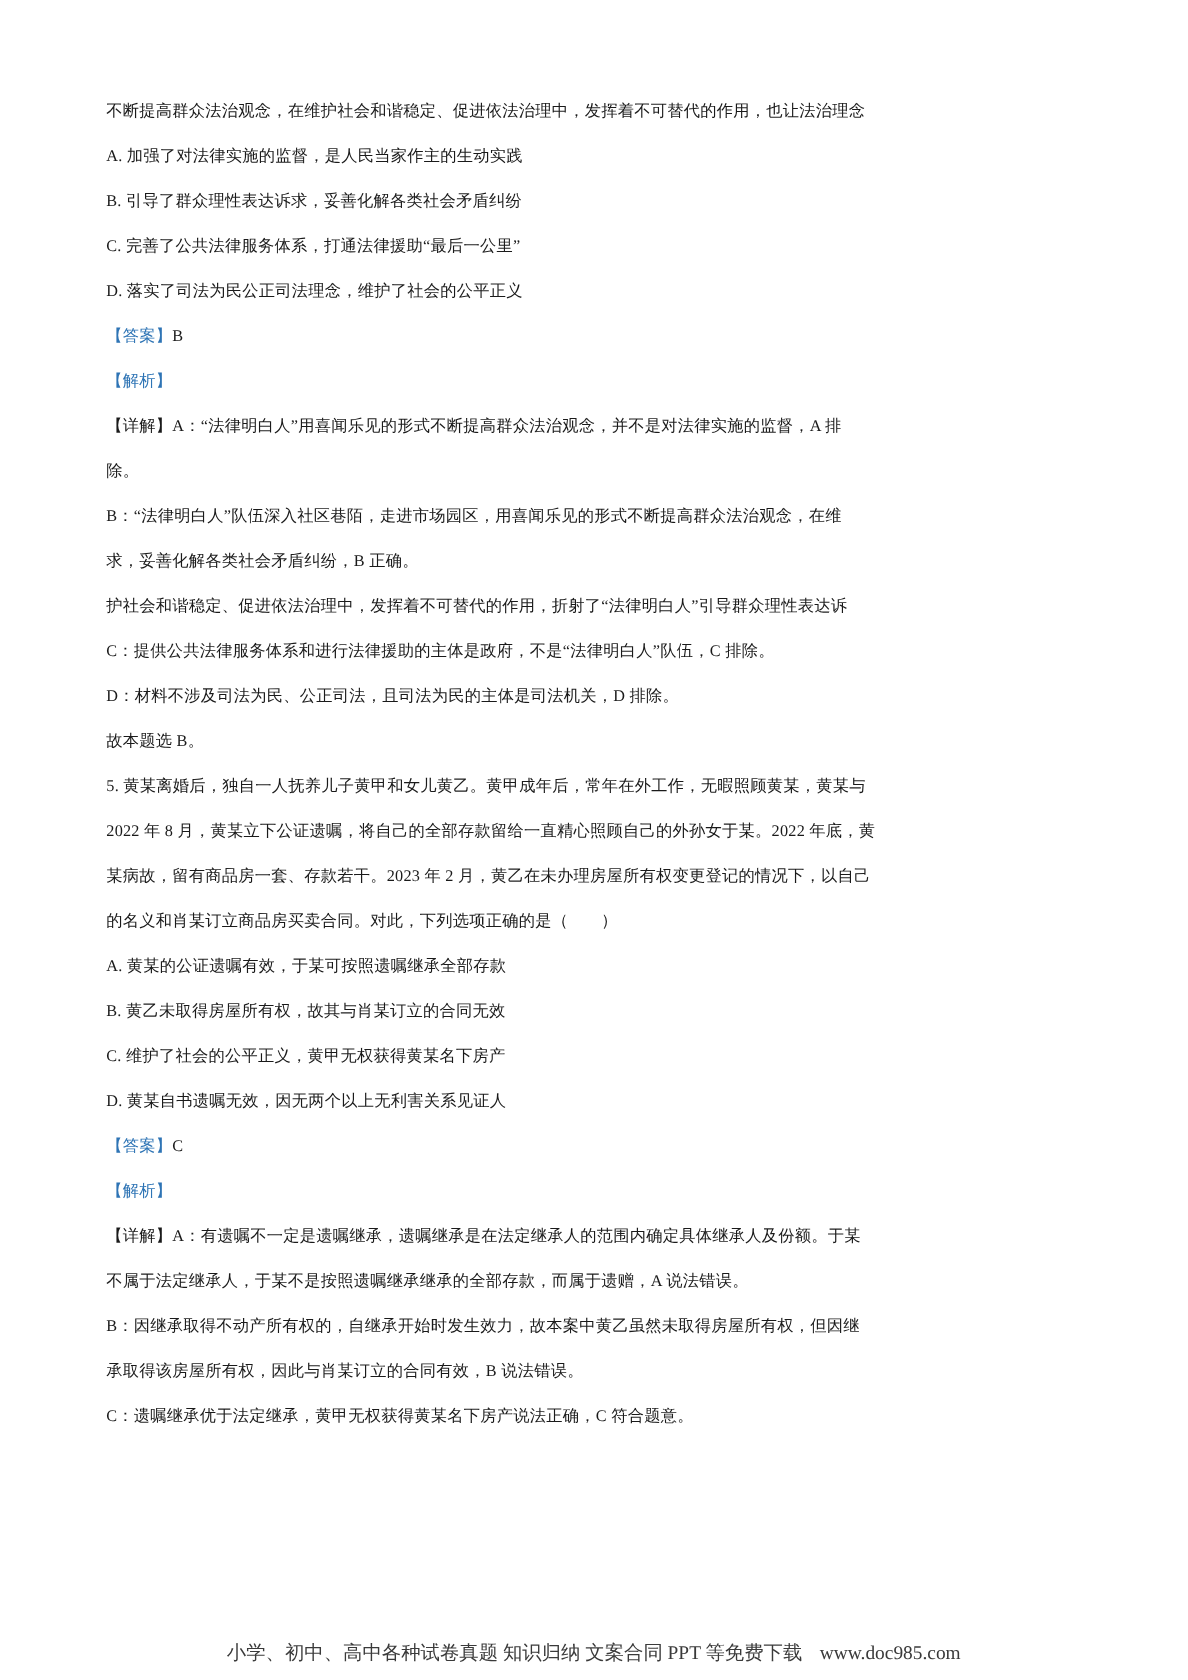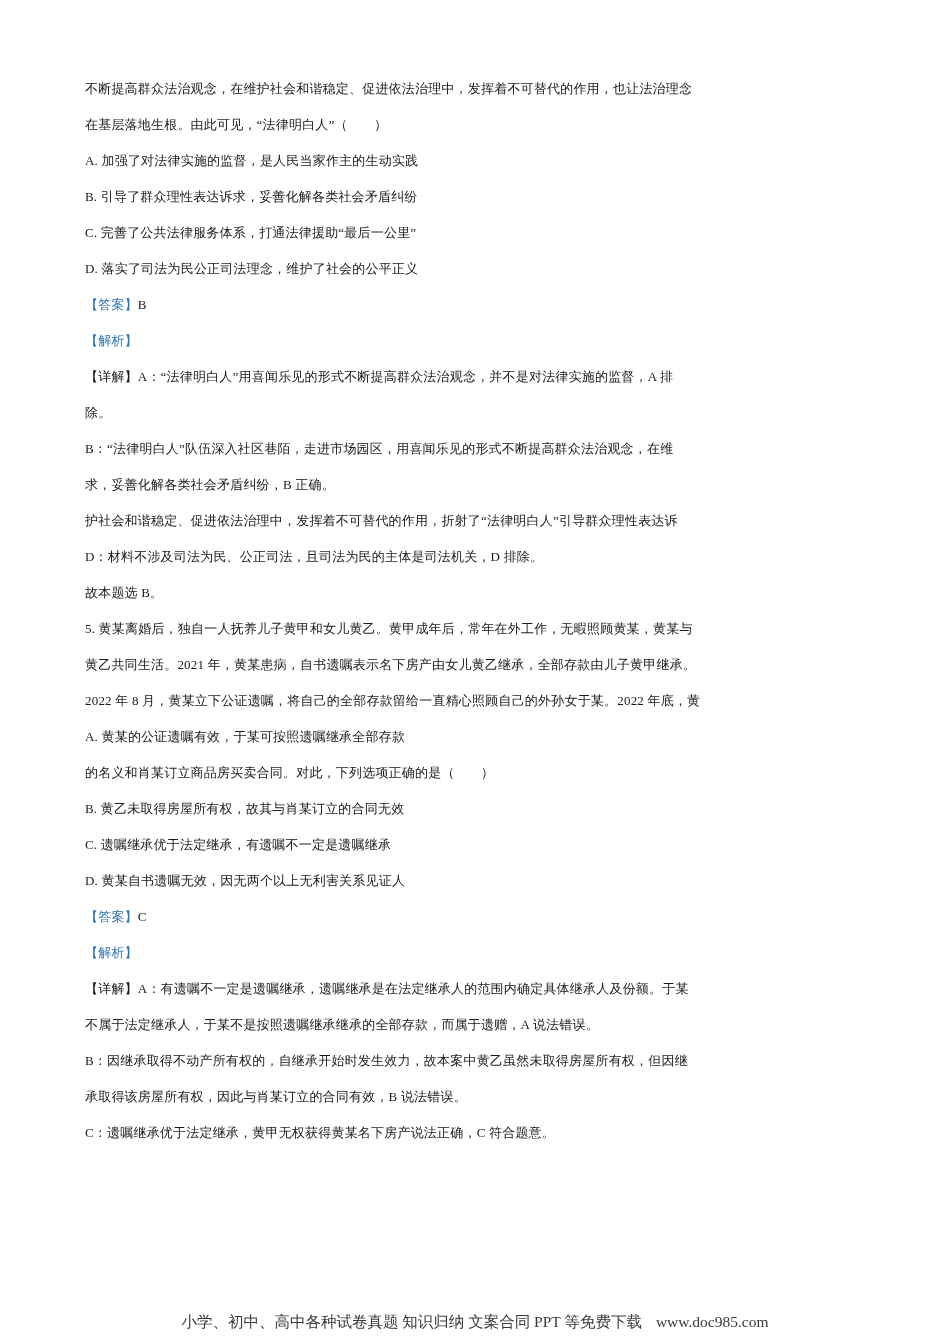--- a/index.html
+++ b/index.html
@@ -53,7 +53,6 @@
 
   <section>
     <div class="line">不断提高群众法治观念，在维护社会和谐稳定、促进依法治理中，发挥着不可替代的作用，也让法治理念</div>
-    <div class="line">在基层落地生根。由此可见，“法律明白人”（　　）</div>
     <div class="line">A. 加强了对法律实施的监督，是人民当家作主的生动实践</div>
     <div class="line">B. 引导了群众理性表达诉求，妥善化解各类社会矛盾纠纷</div>
     <div class="line">C. 完善了公共法律服务体系，打通法律援助“最后一公里”</div>

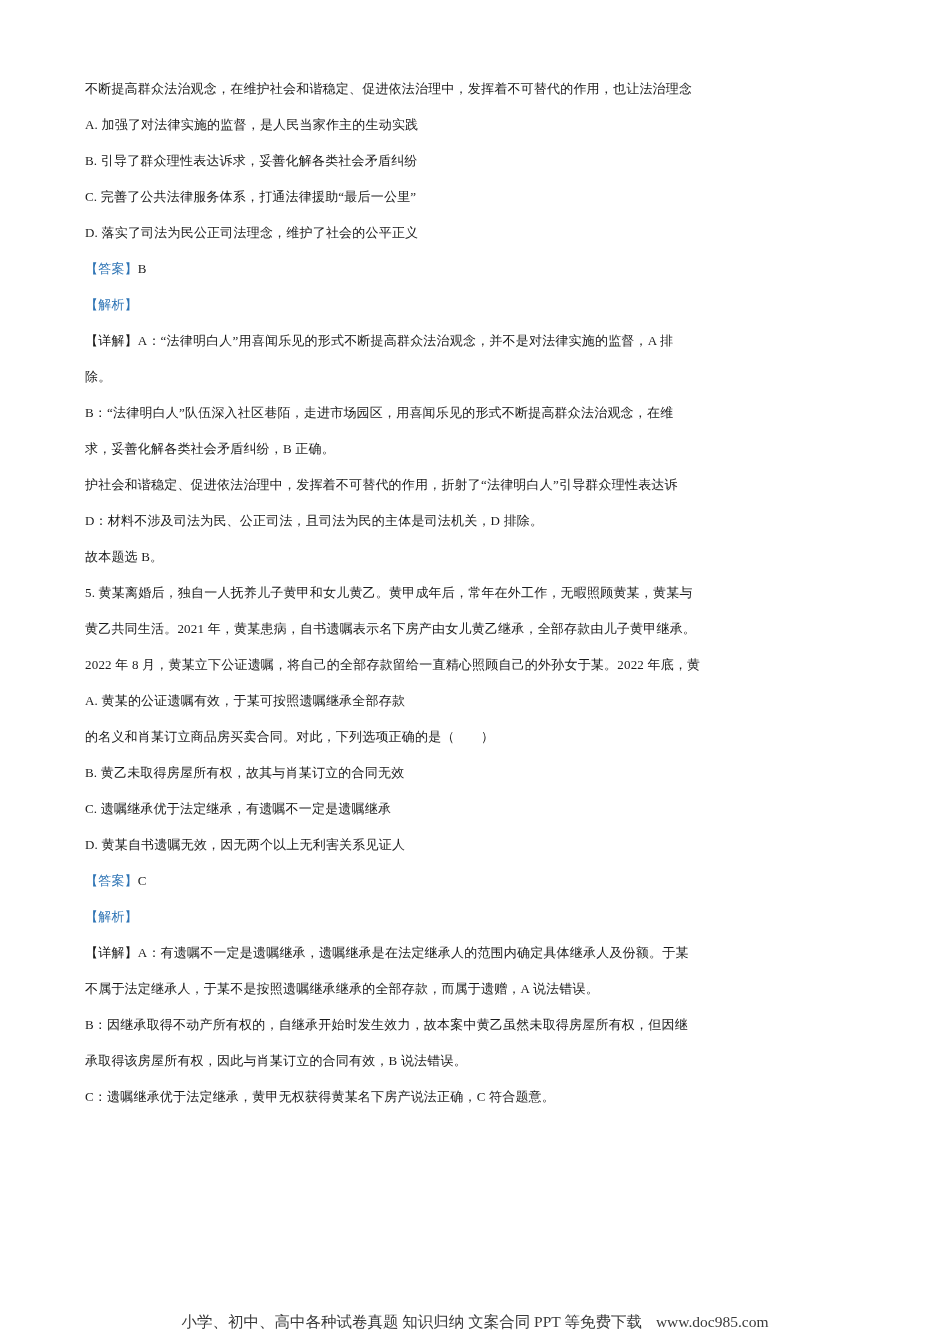--- a/index.html
+++ b/index.html
@@ -68,6 +68,7 @@
     <div class="line">B：“法律明白人”队伍深入社区巷陌，走进市场园区，用喜闻乐见的形式不断提高群众法治观念，在维</div>
     <div class="line">求，妥善化解各类社会矛盾纠纷，B 正确。</div>
     <div class="line">护社会和谐稳定、促进依法治理中，发挥着不可替代的作用，折射了“法律明白人”引导群众理性表达诉</div>
+    <div class="line">C：提供公共法律服务体系和进行法律援助的主体是政府，不是“法律明白人”队伍，C 排除。</div>
     <div class="line">D：材料不涉及司法为民、公正司法，且司法为民的主体是司法机关，D 排除。</div>
     <div class="line">故本题选 B。</div>
   </section>

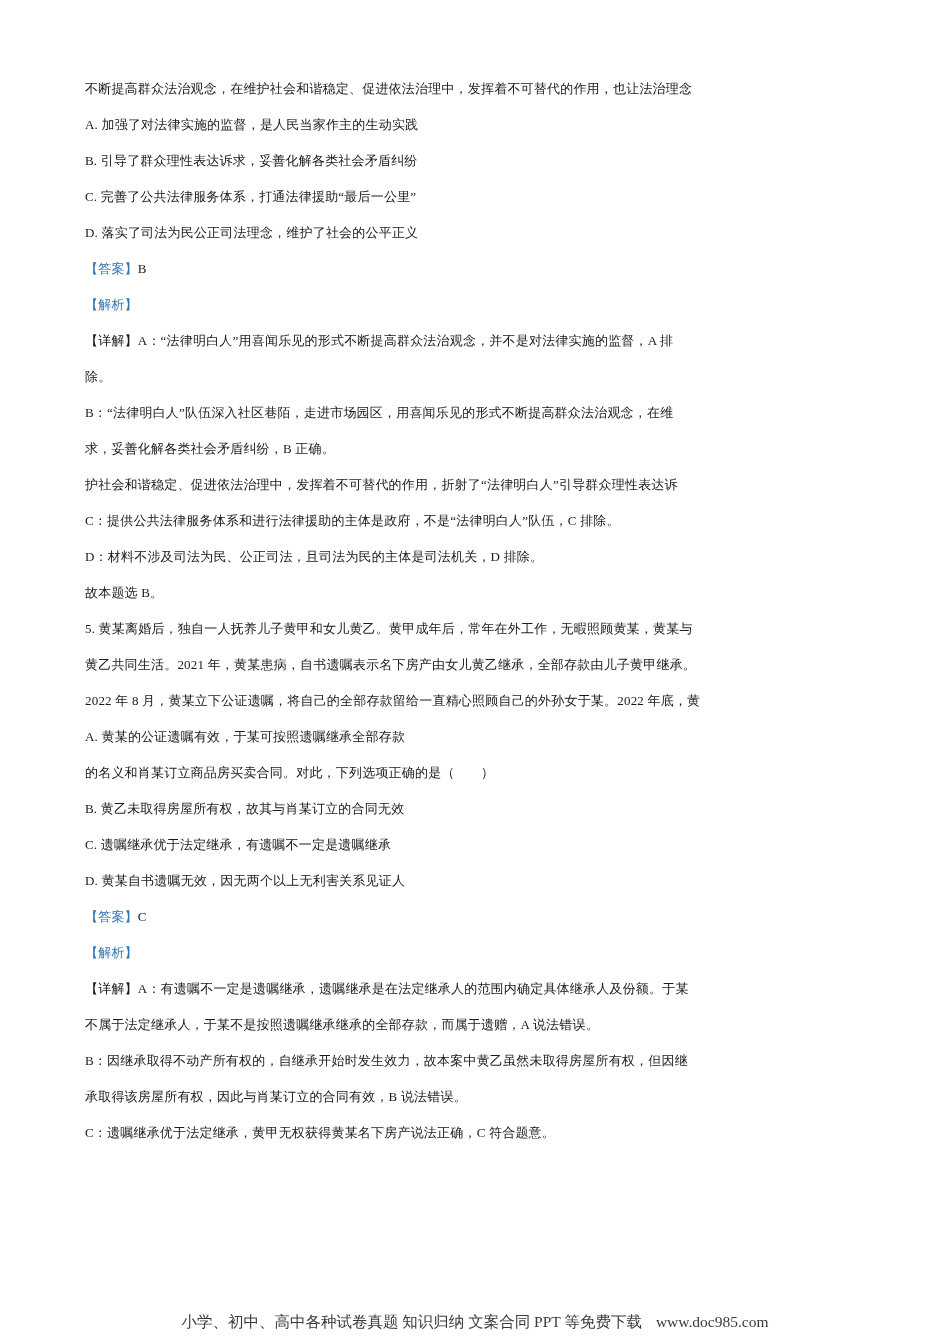--- a/index.html
+++ b/index.html
@@ -75,7 +75,6 @@
 
   <section>
     <div class="line">5. 黄某离婚后，独自一人抚养儿子黄甲和女儿黄乙。黄甲成年后，常年在外工作，无暇照顾黄某，黄某与</div>
-    <div class="line">黄乙共同生活。2021 年，黄某患病，自书遗嘱表示名下房产由女儿黄乙继承，全部存款由儿子黄甲继承。</div>
     <div class="line">2022 年 8 月，黄某立下公证遗嘱，将自己的全部存款留给一直精心照顾自己的外孙女于某。2022 年底，黄</div>
     <div class="line">A. 黄某的公证遗嘱有效，于某可按照遗嘱继承全部存款</div>
     <div class="line">的名义和肖某订立商品房买卖合同。对此，下列选项正确的是（　　）</div>

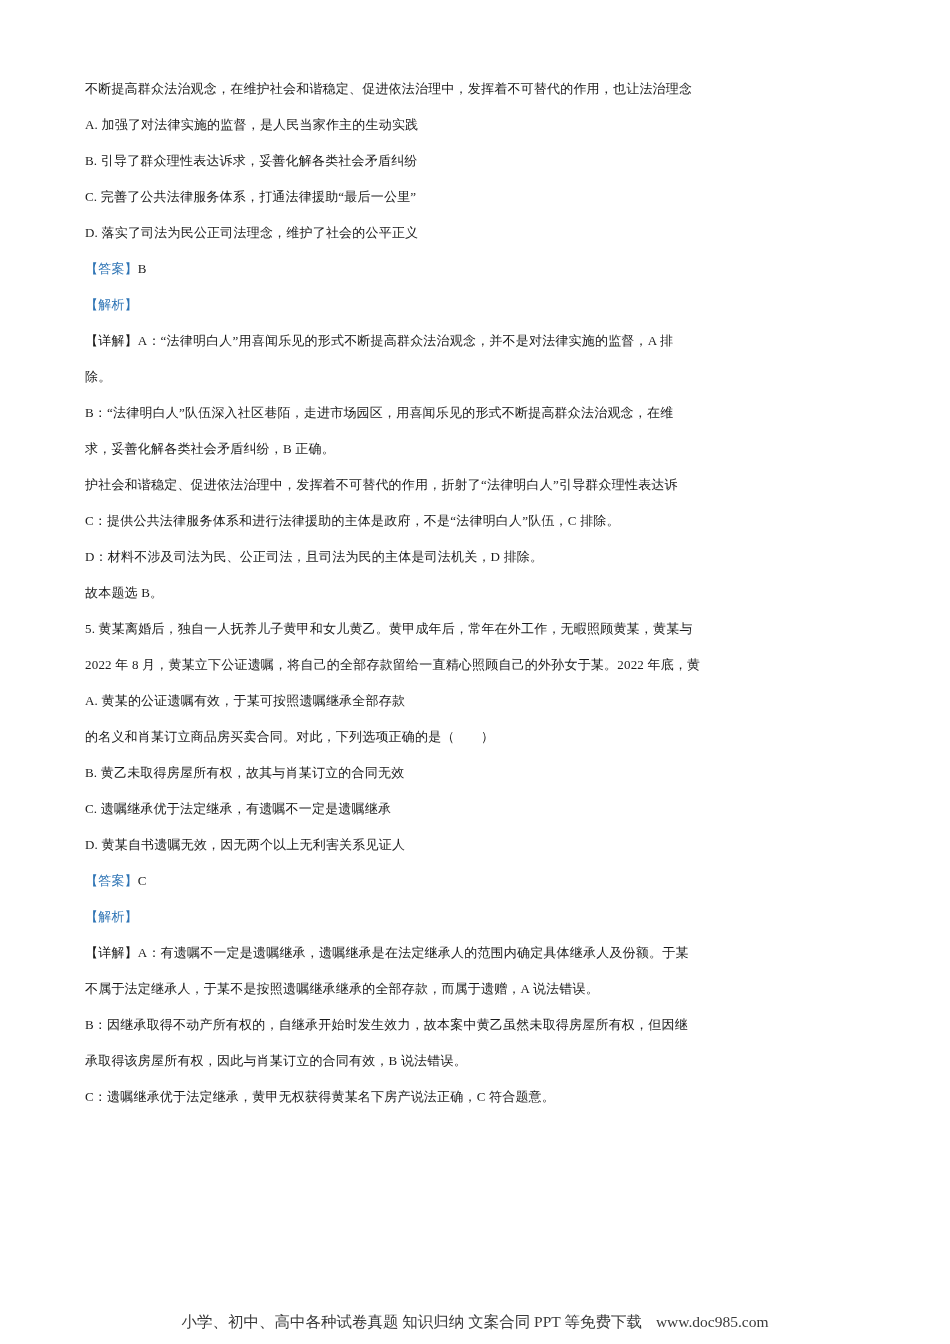--- a/index.html
+++ b/index.html
@@ -76,6 +76,7 @@
   <section>
     <div class="line">5. 黄某离婚后，独自一人抚养儿子黄甲和女儿黄乙。黄甲成年后，常年在外工作，无暇照顾黄某，黄某与</div>
     <div class="line">2022 年 8 月，黄某立下公证遗嘱，将自己的全部存款留给一直精心照顾自己的外孙女于某。2022 年底，黄</div>
+    <div class="line">某病故，留有商品房一套、存款若干。2023 年 2 月，黄乙在未办理房屋所有权变更登记的情况下，以自己</div>
     <div class="line">A. 黄某的公证遗嘱有效，于某可按照遗嘱继承全部存款</div>
     <div class="line">的名义和肖某订立商品房买卖合同。对此，下列选项正确的是（　　）</div>
     <div class="line">B. 黄乙未取得房屋所有权，故其与肖某订立的合同无效</div>

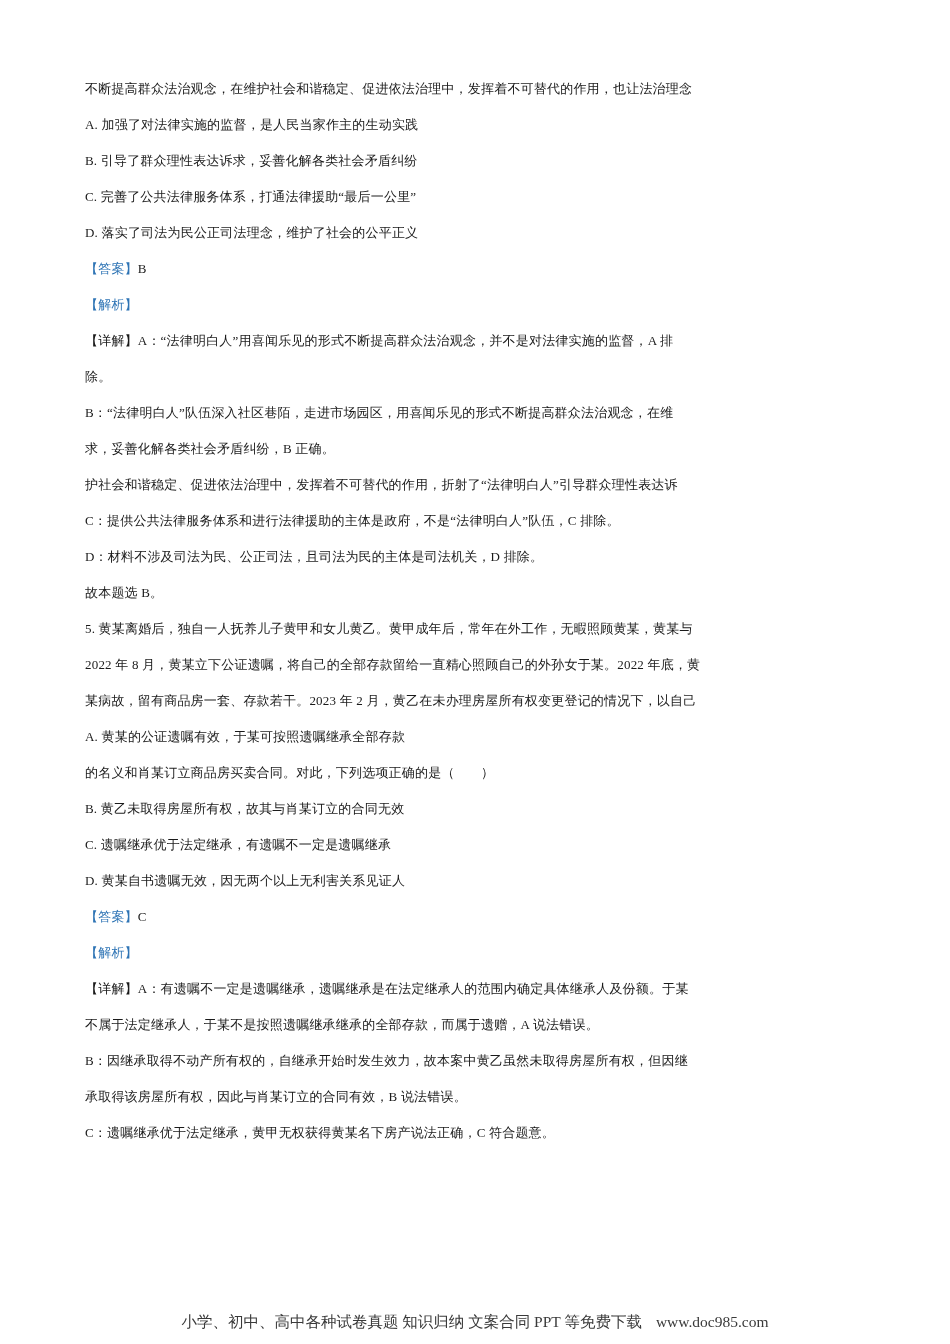--- a/index.html
+++ b/index.html
@@ -77,8 +77,8 @@
     <div class="line">5. 黄某离婚后，独自一人抚养儿子黄甲和女儿黄乙。黄甲成年后，常年在外工作，无暇照顾黄某，黄某与</div>
     <div class="line">2022 年 8 月，黄某立下公证遗嘱，将自己的全部存款留给一直精心照顾自己的外孙女于某。2022 年底，黄</div>
     <div class="line">某病故，留有商品房一套、存款若干。2023 年 2 月，黄乙在未办理房屋所有权变更登记的情况下，以自己</div>
+    <div class="line">的名义和肖某订立商品房买卖合同。对此，下列选项正确的是（　　）</div>
     <div class="line">A. 黄某的公证遗嘱有效，于某可按照遗嘱继承全部存款</div>
-    <div class="line">的名义和肖某订立商品房买卖合同。对此，下列选项正确的是（　　）</div>
     <div class="line">B. 黄乙未取得房屋所有权，故其与肖某订立的合同无效</div>
     <div class="line">C. 遗嘱继承优于法定继承，有遗嘱不一定是遗嘱继承</div>
     <div class="line">D. 黄某自书遗嘱无效，因无两个以上无利害关系见证人</div>

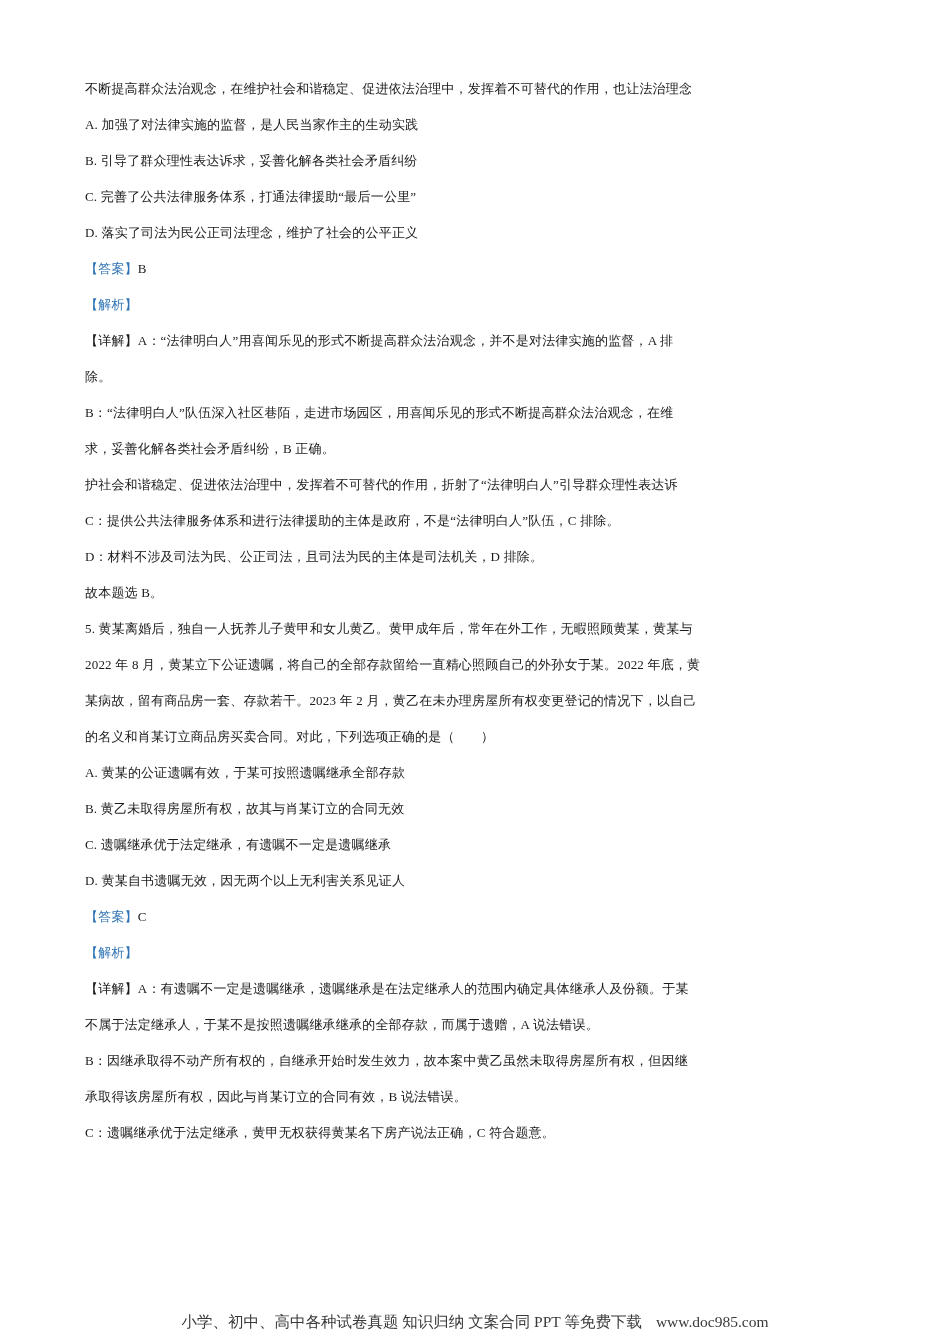--- a/index.html
+++ b/index.html
@@ -80,7 +80,7 @@
     <div class="line">的名义和肖某订立商品房买卖合同。对此，下列选项正确的是（　　）</div>
     <div class="line">A. 黄某的公证遗嘱有效，于某可按照遗嘱继承全部存款</div>
     <div class="line">B. 黄乙未取得房屋所有权，故其与肖某订立的合同无效</div>
-    <div class="line">C. 遗嘱继承优于法定继承，有遗嘱不一定是遗嘱继承</div>
+    <div class="line">C. 维护了社会的公平正义，黄甲无权获得黄某名下房产</div>
     <div class="line">D. 黄某自书遗嘱无效，因无两个以上无利害关系见证人</div>
     <div class="line">
       <span class="lbl">【答案】</span><span>C</span>

